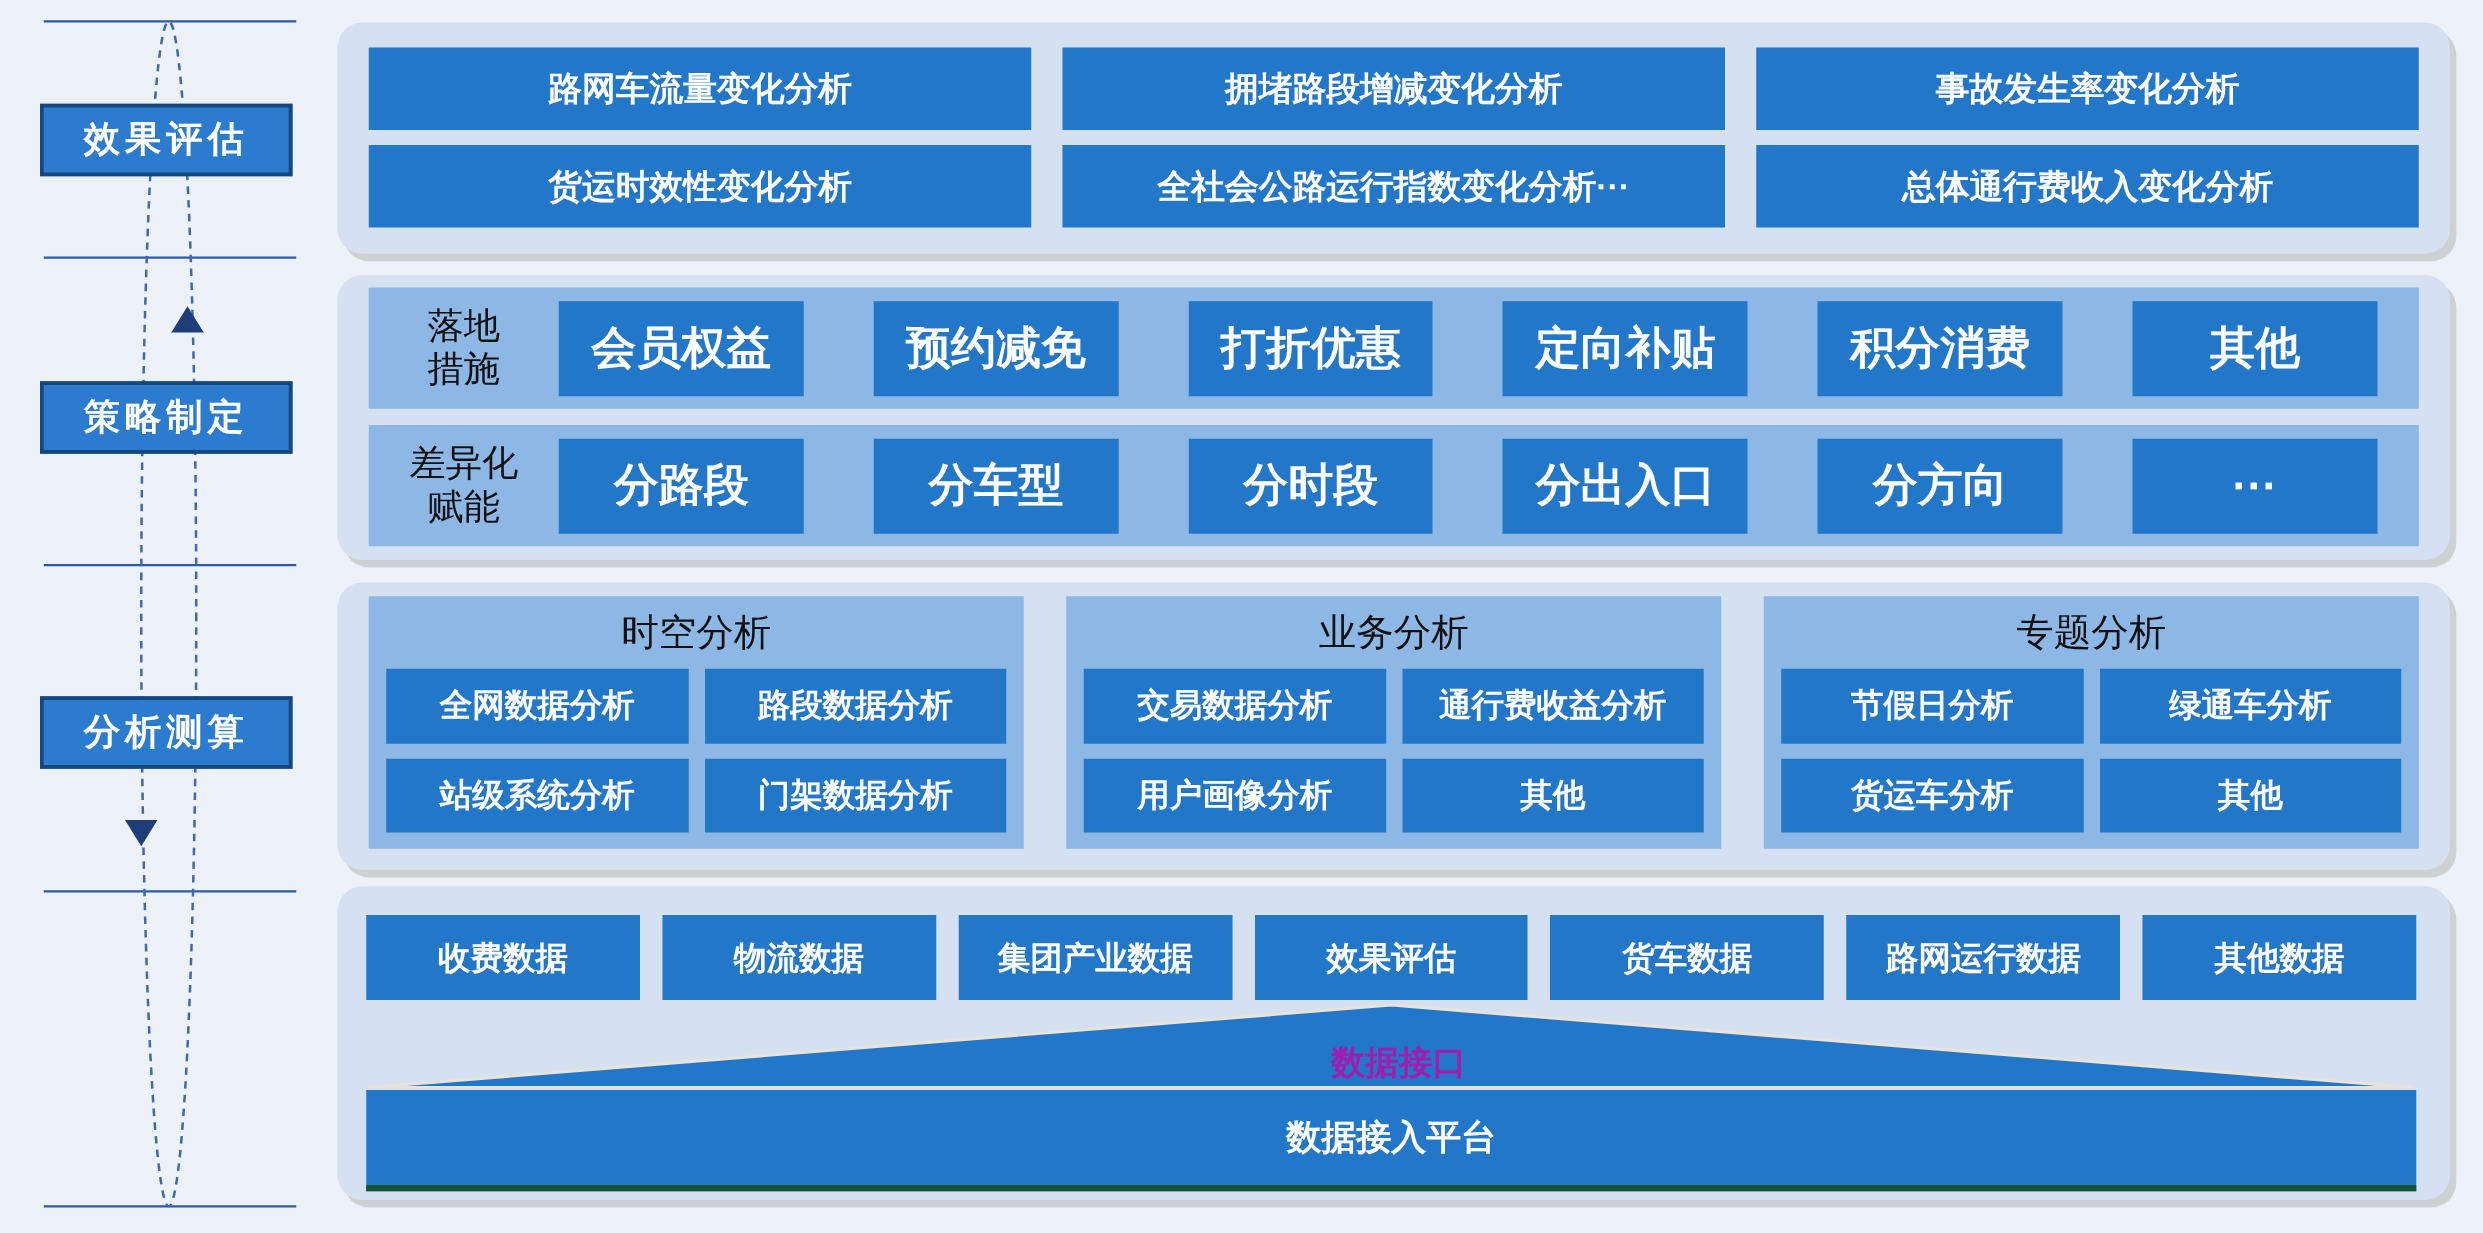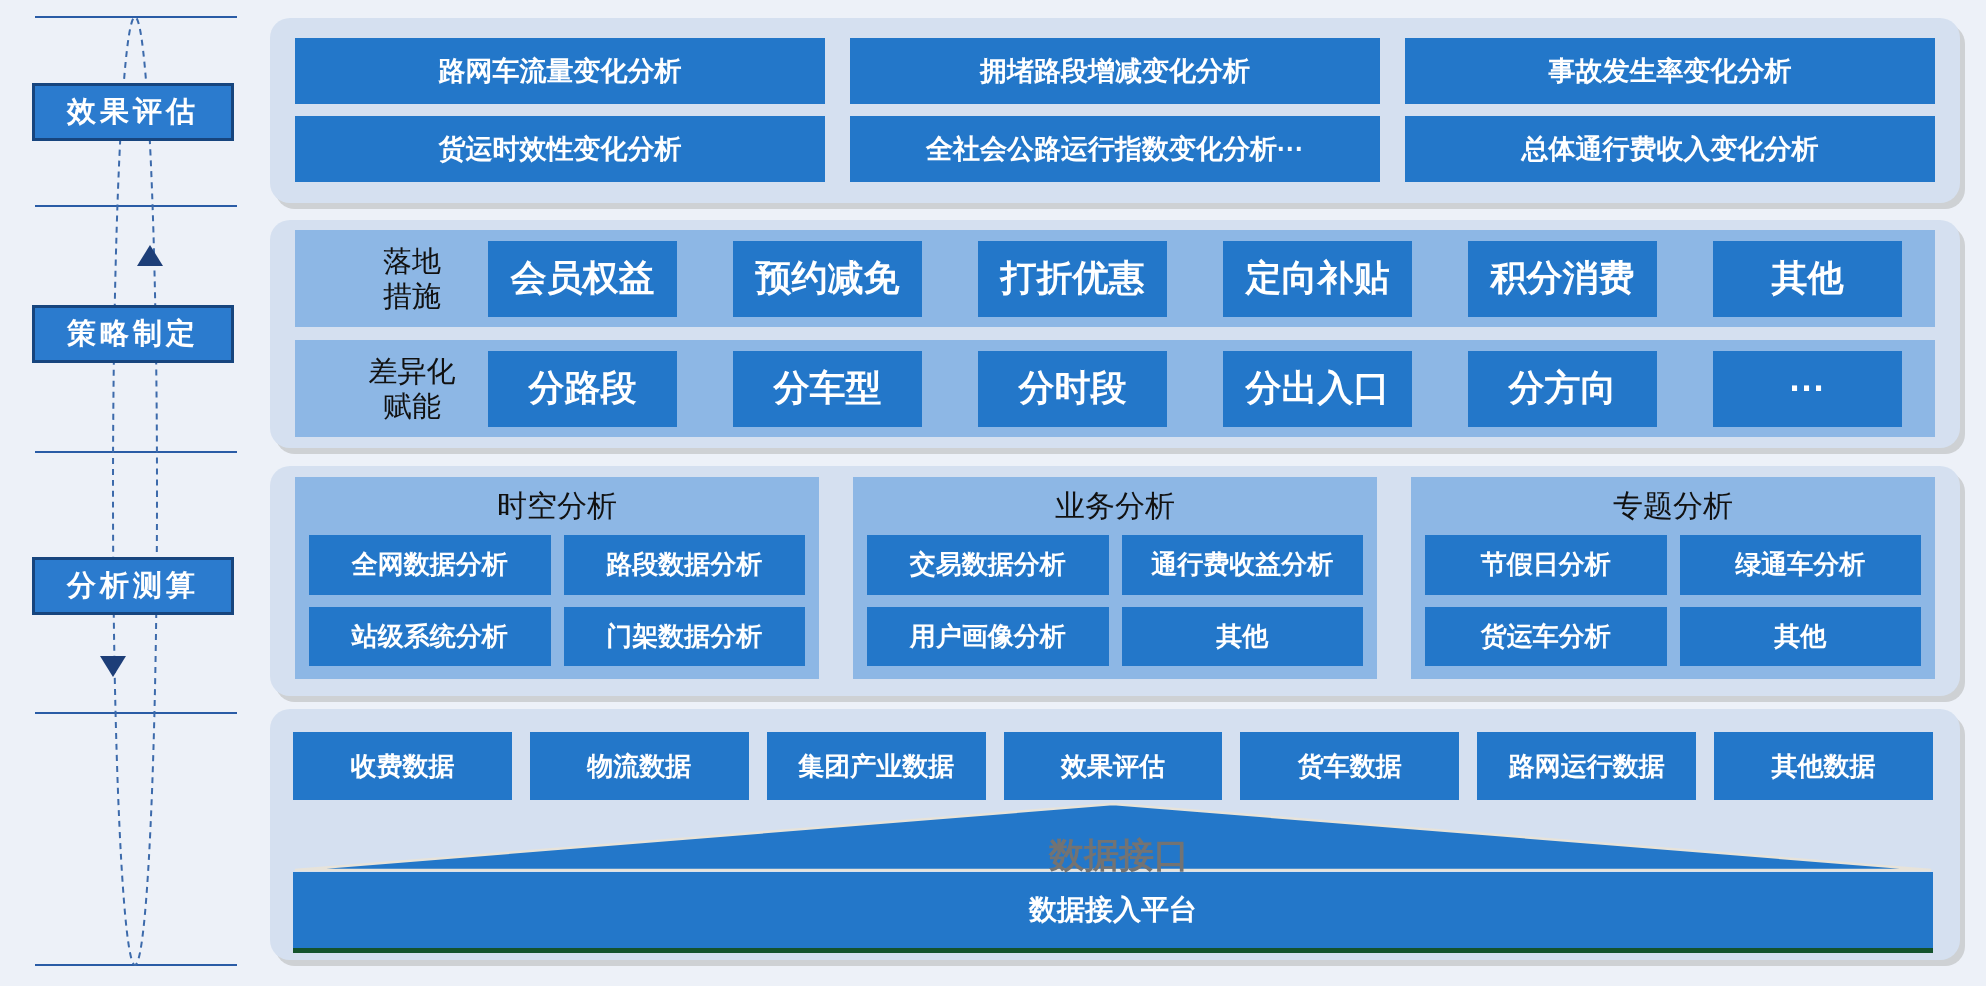--- a/index.html
+++ b/index.html
@@ -37,7 +37,7 @@
     background:#8db7e5;height:97px;display:flex;align-items:center;margin-bottom:13px;
   }
   .strat-label{
-    flex:0 0 152px;color:#111;font-size:29px;line-height:1.18;text-align:center;padding-left:41px;
+    flex:0 0 152px;color:#111;font-size:29px;line-height:1.18;text-align:center;
   }
   .strat-items{flex:1;display:flex;gap:56px;padding-right:33px;align-items:center;}
   .strat-items .bbox{flex:1;height:76px;font-size:36px;}

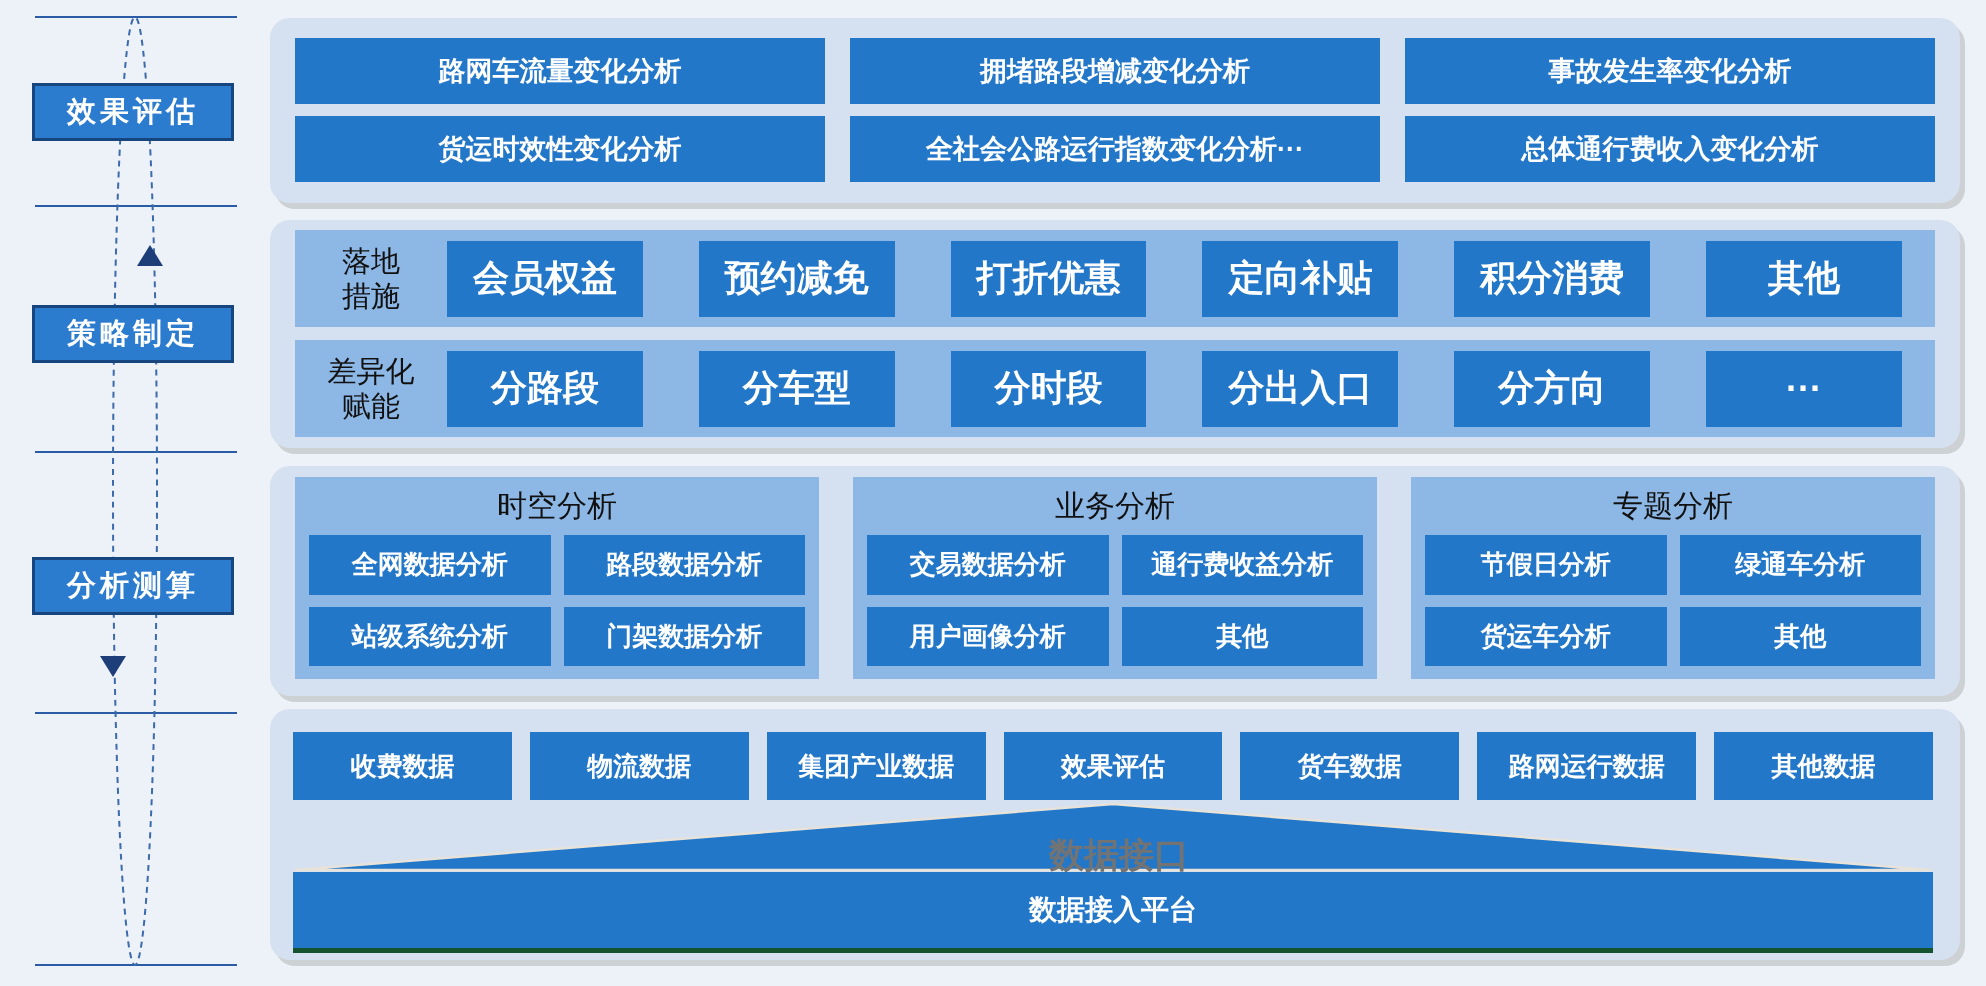--- a/index.html
+++ b/index.html
@@ -58,7 +58,7 @@
   .tri-wrap svg{display:block;}
   .tri-label{
     position:absolute;left:12px;right:0;top:30px;text-align:center;
-    color:#737373;font-size:35px;font-weight:bold;
+    color:#a21caf;font-size:27px;font-weight:bold;
   }
   .platform-bar{
     height:81px;background:#2377c9;border-bottom:5px solid #14532d;box-sizing:border-box;

